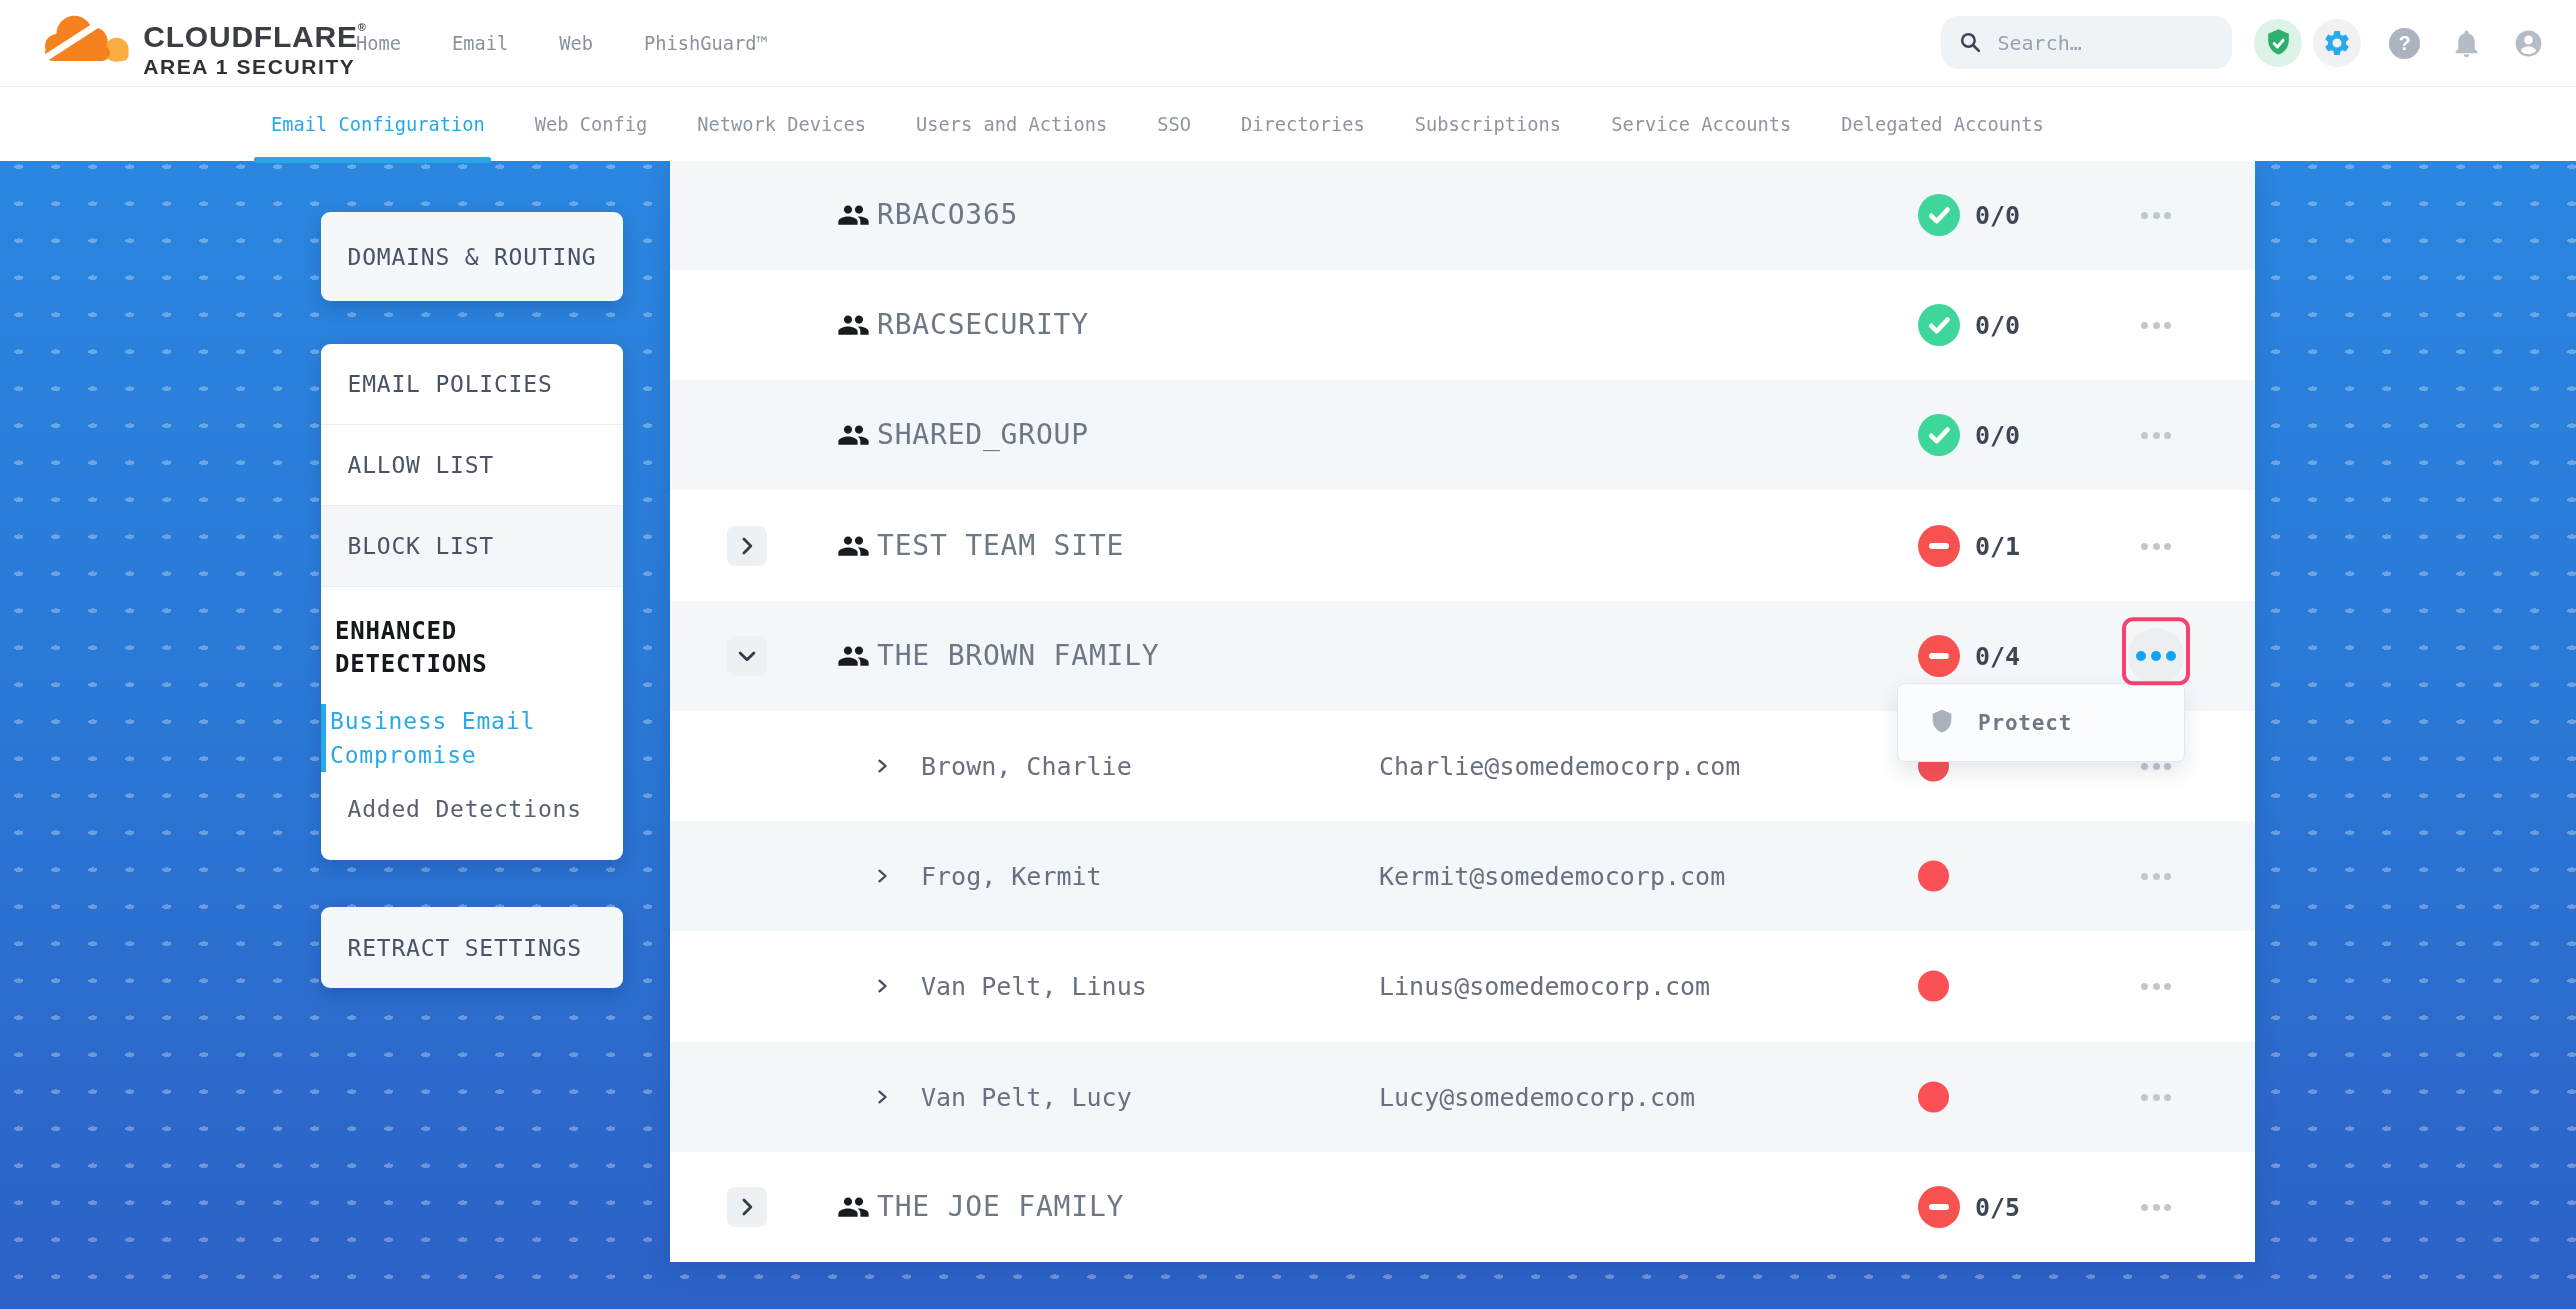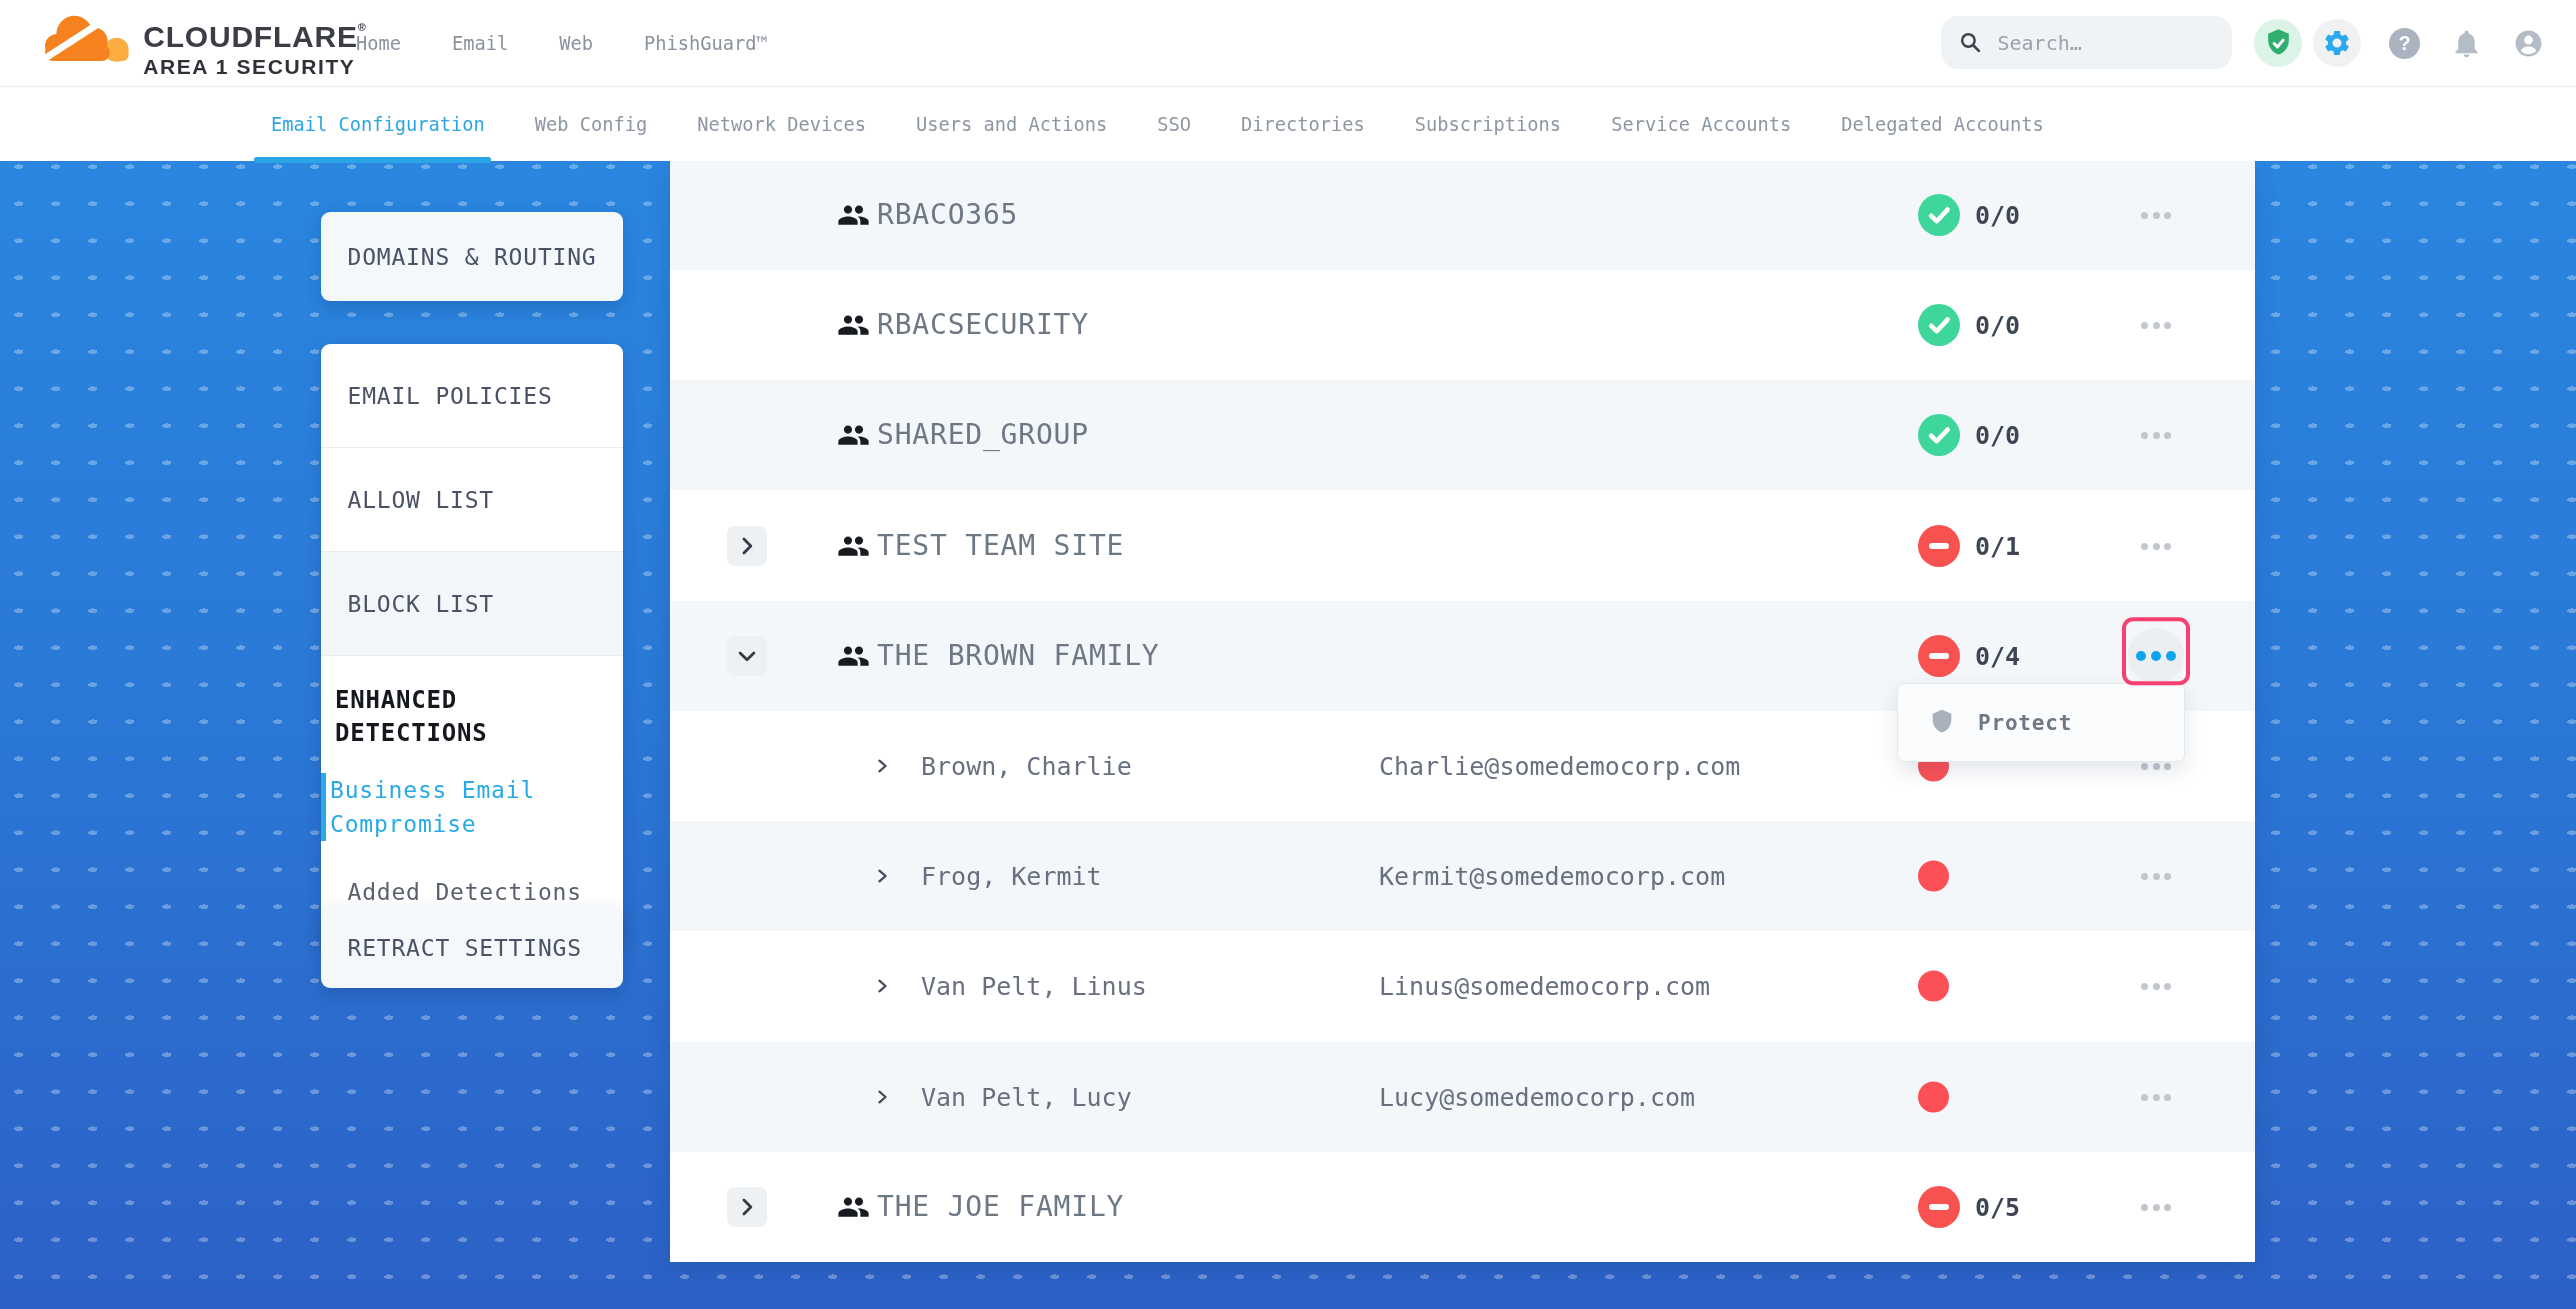--- a/index.html
+++ b/index.html
@@ -42,7 +42,7 @@
   .card1{top:212px;height:89px;background:#f5f8fa}
   .card2{top:344px;background:#fff}
   .card3{top:907px;height:81px;background:#f5f8fa}
-  .sb-item{height:104px;display:flex;align-items:center;padding:0 26.5px;cursor:pointer;box-sizing:border-box}
+  .sb-item{height:81px;display:flex;align-items:center;padding:0 26.5px;cursor:pointer;box-sizing:border-box}
   .sb-item.single{height:100%}
   .sb-item.divided{border-bottom:1.6px solid #e9edf0}
   .sb-item.tinted{background:#f3f7f9}

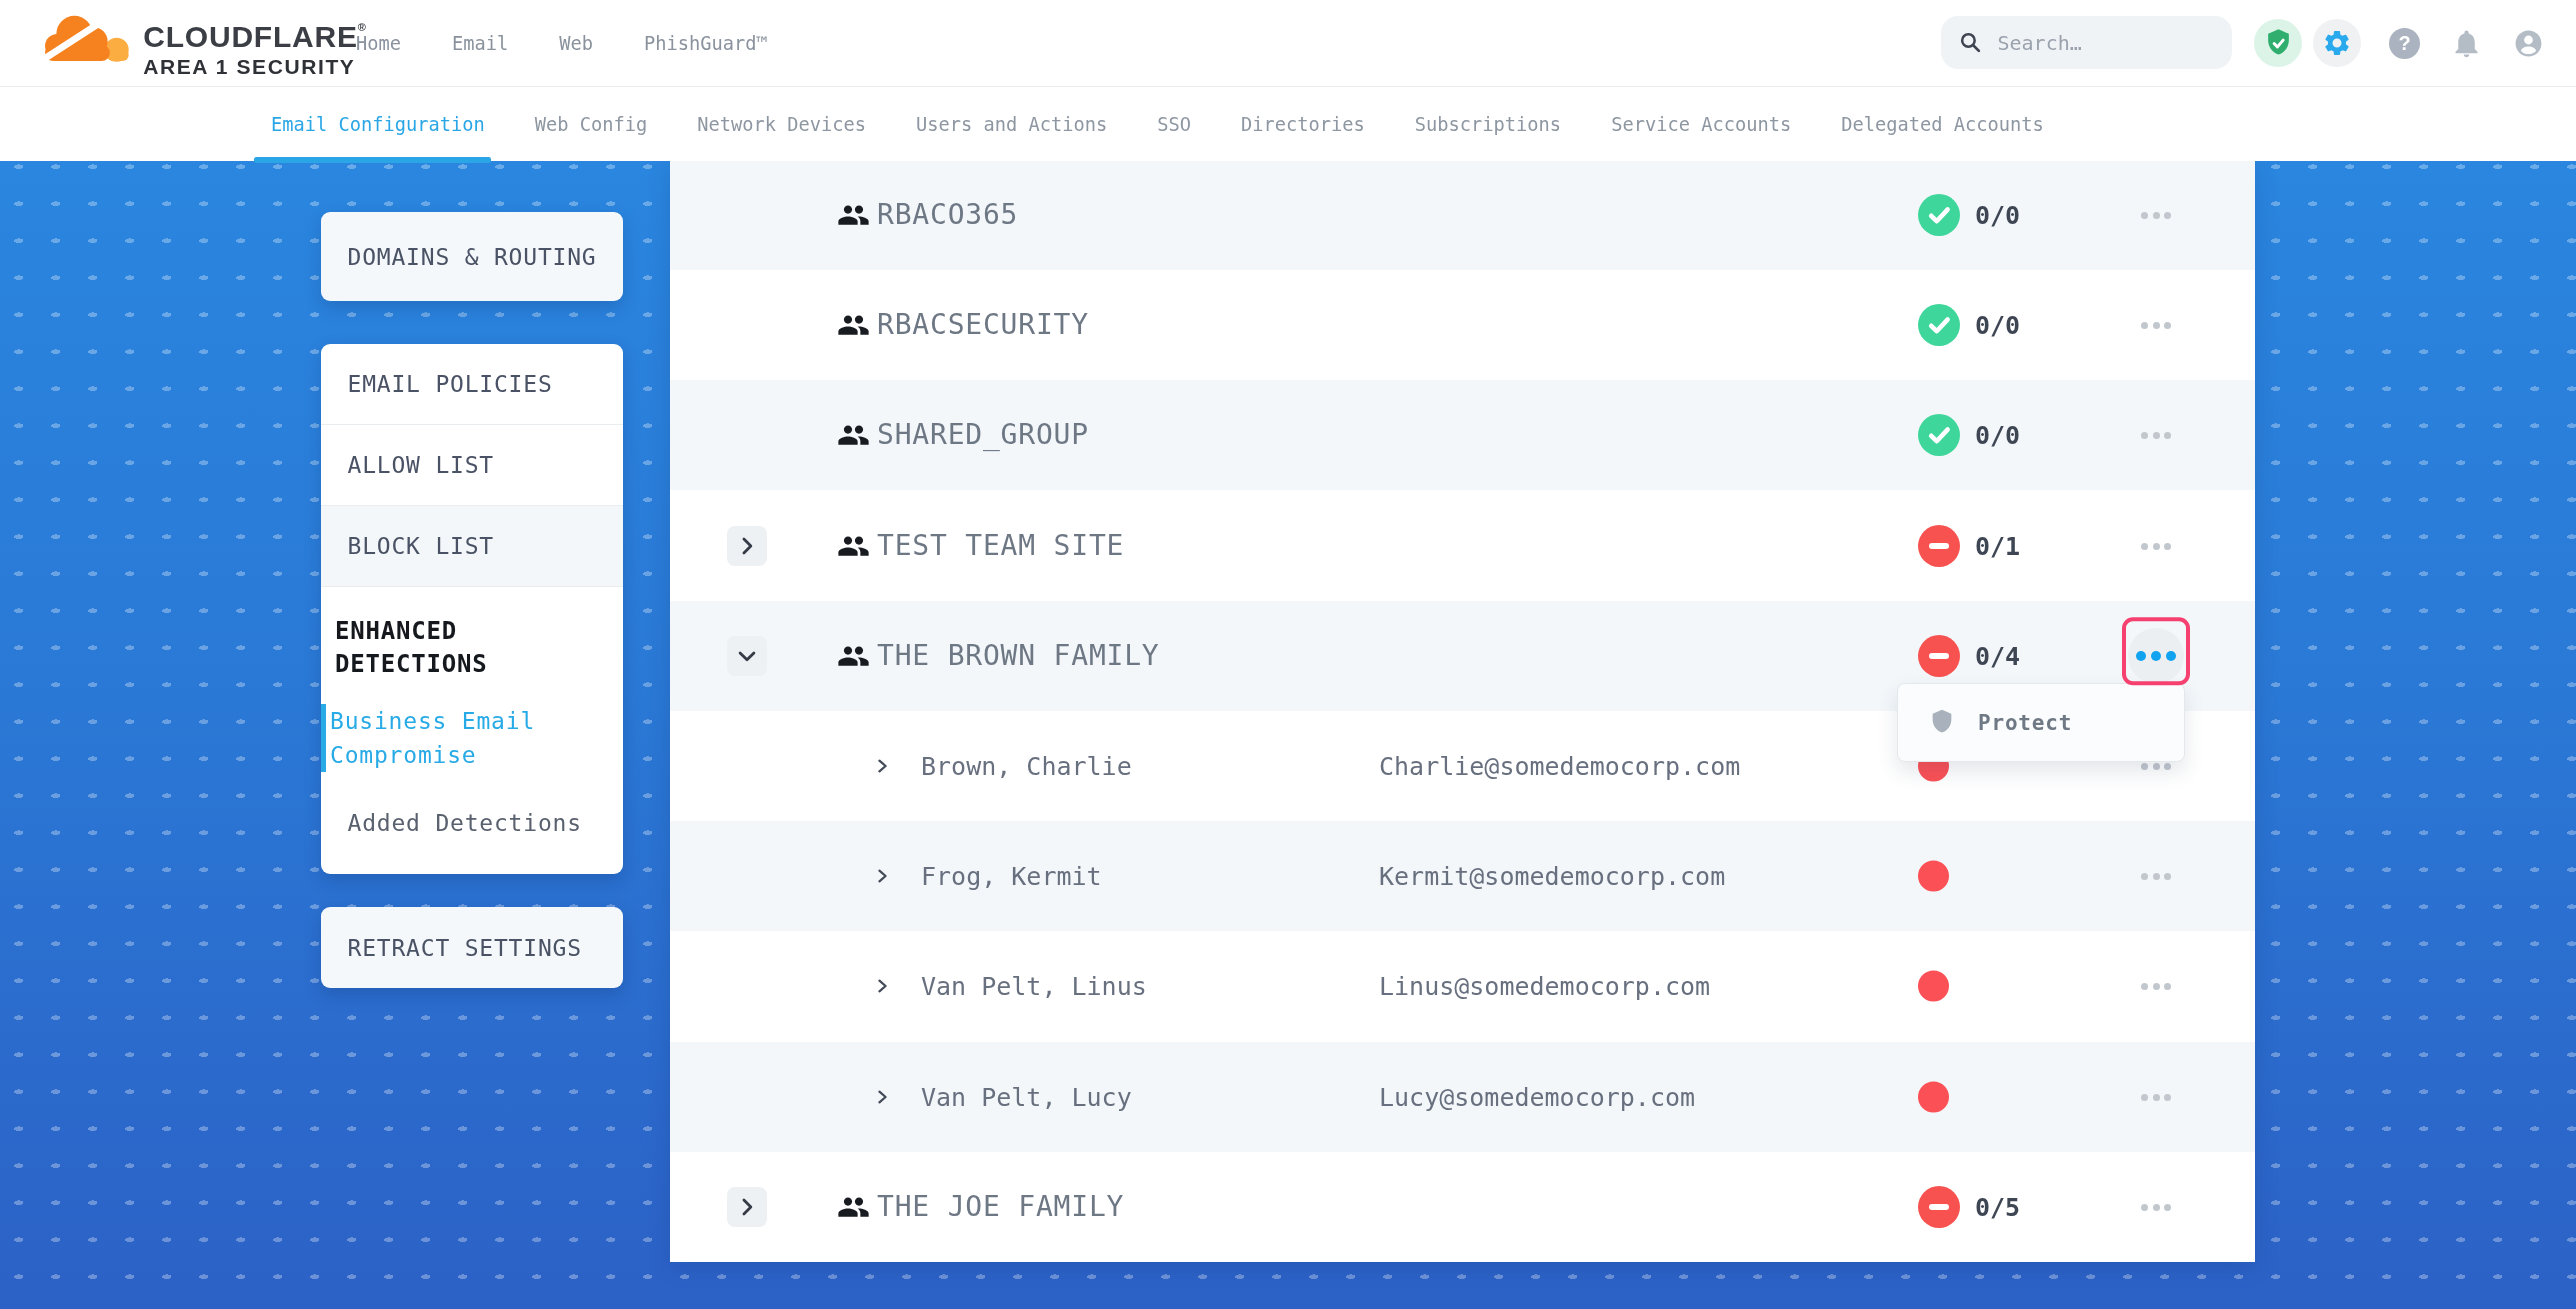--- a/index.html
+++ b/index.html
@@ -50,7 +50,7 @@
   .sb-heading{font-weight:bold;color:#15181d;font-size:24px;line-height:33px;padding-left:14px;letter-spacing:0.8px}
   .sb-sub{line-height:34px;padding-left:26.5px;margin-top:23px;cursor:pointer}
   .sb-sub.active{border-left:5.4px solid #27aae6;padding-left:4px;color:#27aae6}
-  .sb-sub.plain{color:#59606e;margin-top:36px;line-height:30px}
+  .sb-sub.plain{color:#59606e;margin-top:22px;line-height:30px}
   
   .table{position:absolute;left:670px;top:160px;width:1585px;height:1102px;background:#fff;box-shadow:0 4.7px 23px rgba(5,40,90,.16)}
   .row{position:absolute;left:0;width:100%;height:111px}

